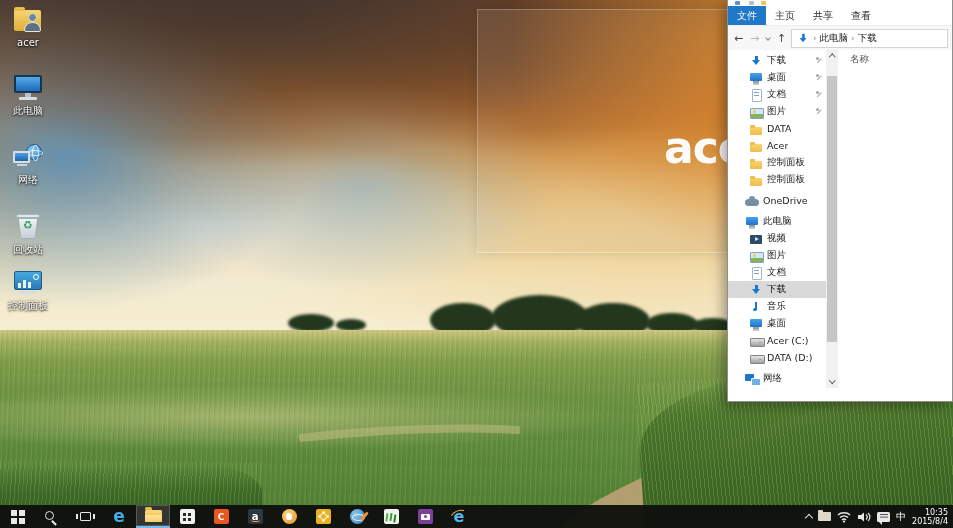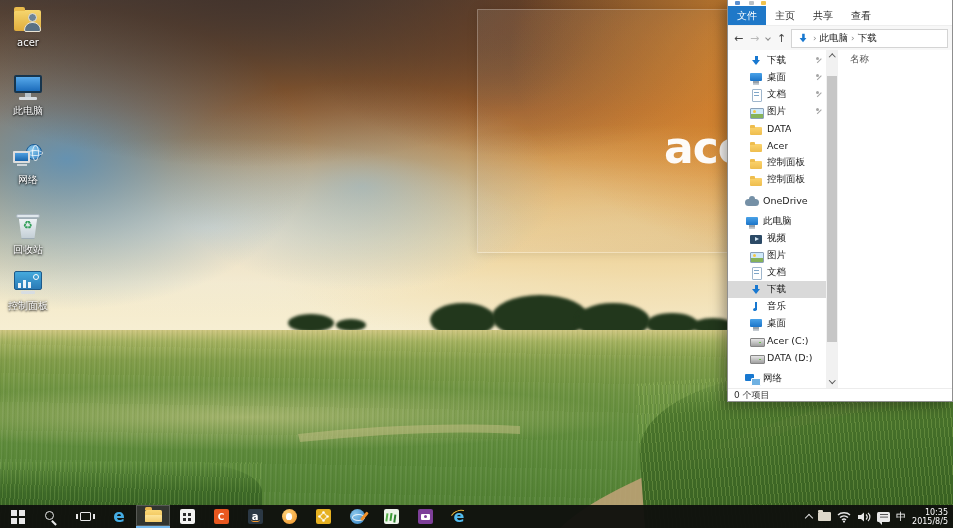--- a/index.html
+++ b/index.html
@@ -383,9 +383,6 @@
 
       </div>
     </div>
-    <div class="statusbar">
-      <span>0 个项目</span>
-    </div>
   </div>
 
   <div class="taskbar">

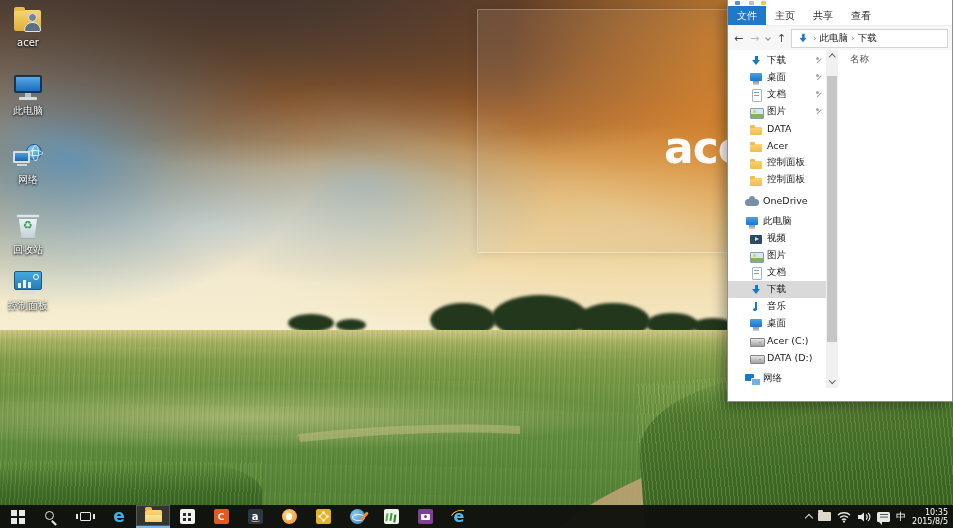--- a/index.html
+++ b/index.html
@@ -459,7 +459,7 @@
       <span class="tr-ime">中</span>
       <div class="tr-clock">
         <div>10:35</div>
-        <div>2015/8/5</div>
+        <div>2015/8/4</div>
       </div>
     </div>
   </div>

